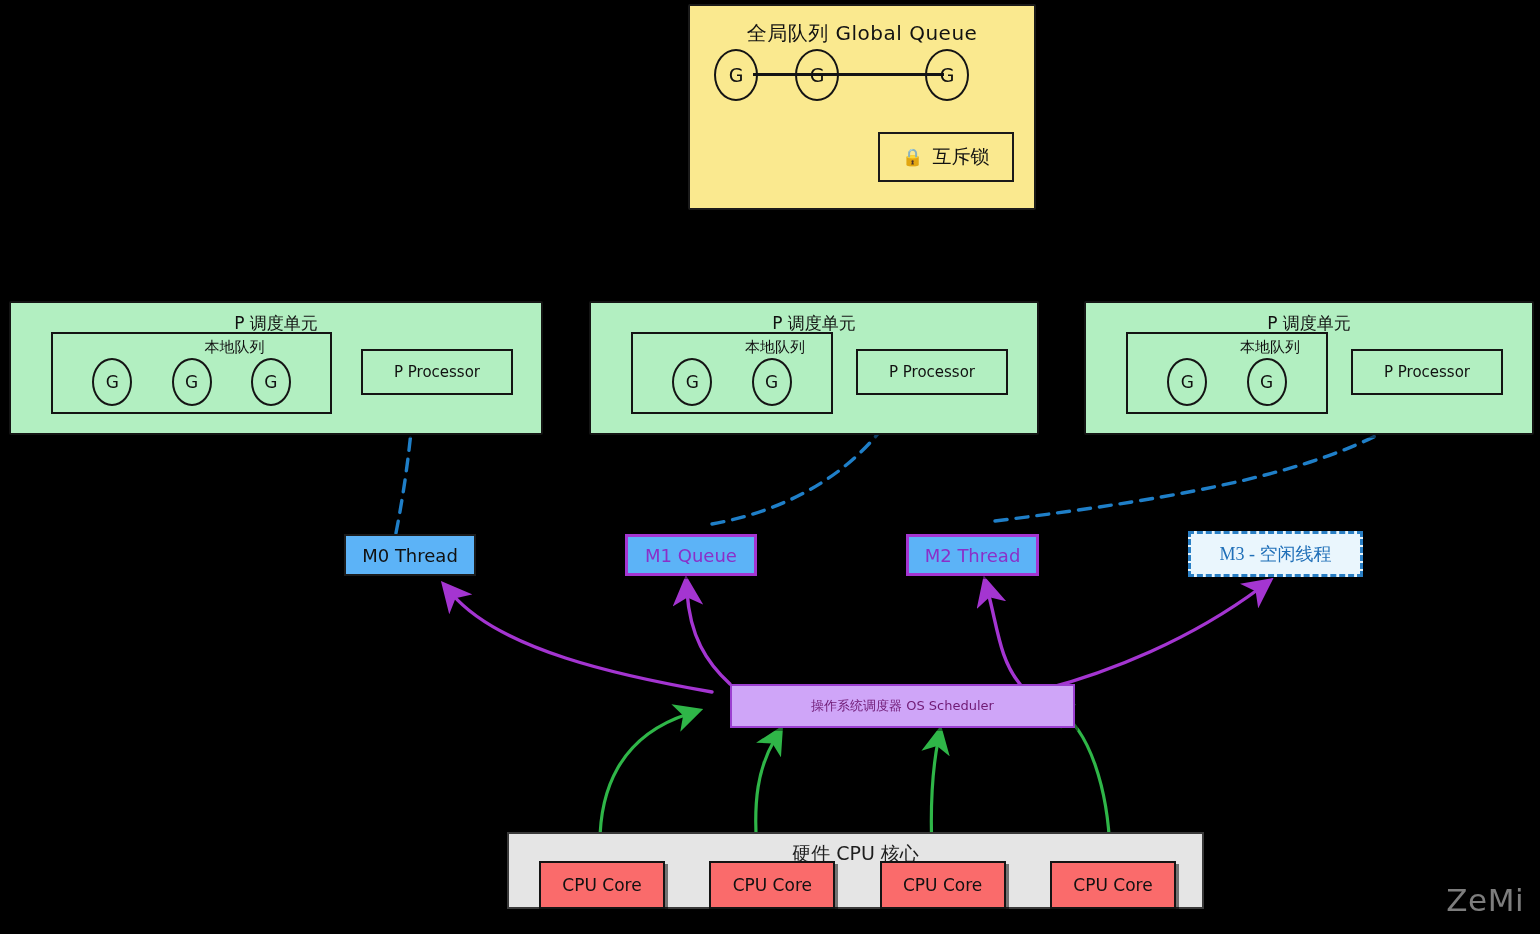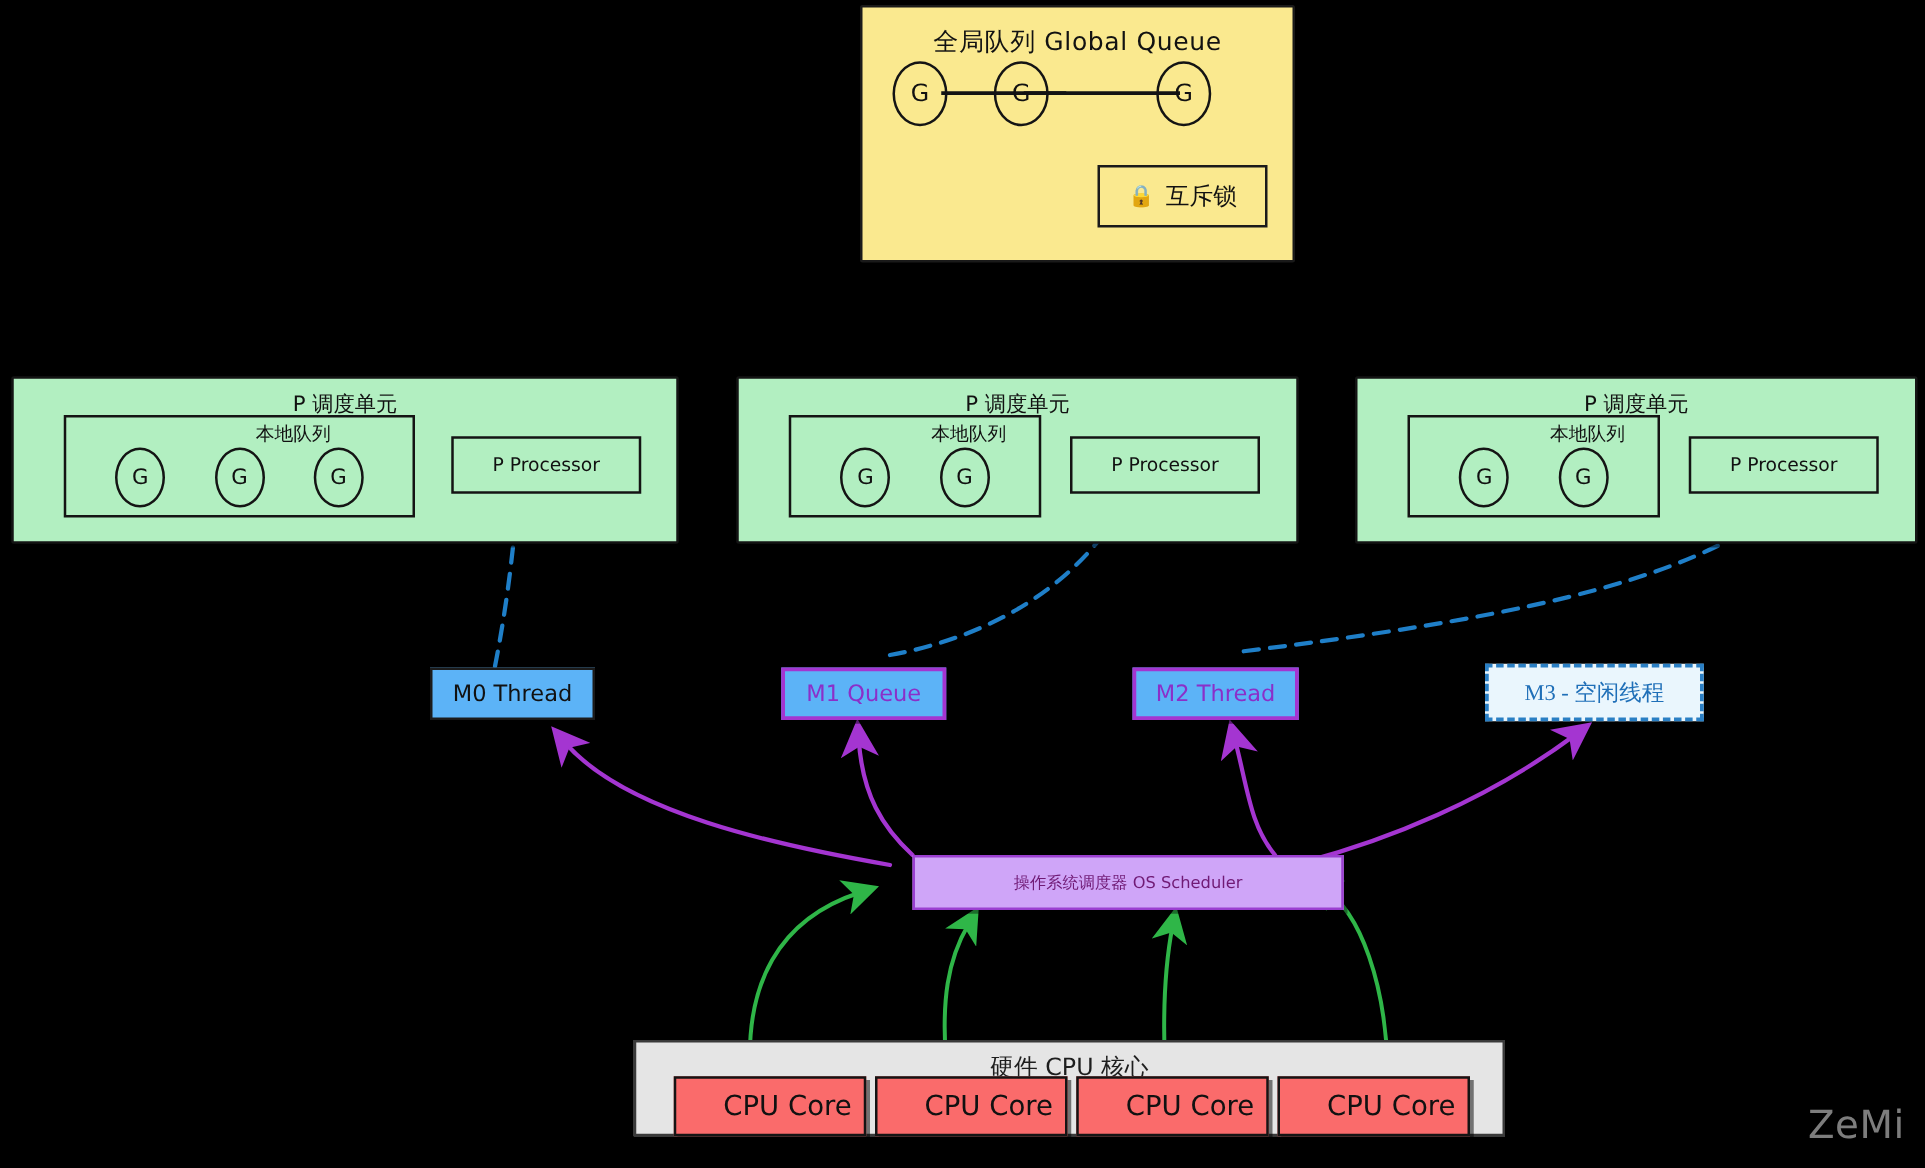--- a/index.html
+++ b/index.html
@@ -228,10 +228,9 @@
     display: flex;
     align-items: center;
     justify-content: center;
-    font-size: 22px;
+    font-size: 17px;
     color: #111;
     box-shadow: 3px 3px 0 rgba(0,0,0,0.5);
-    padding-left: 28px;
   }
 
   

